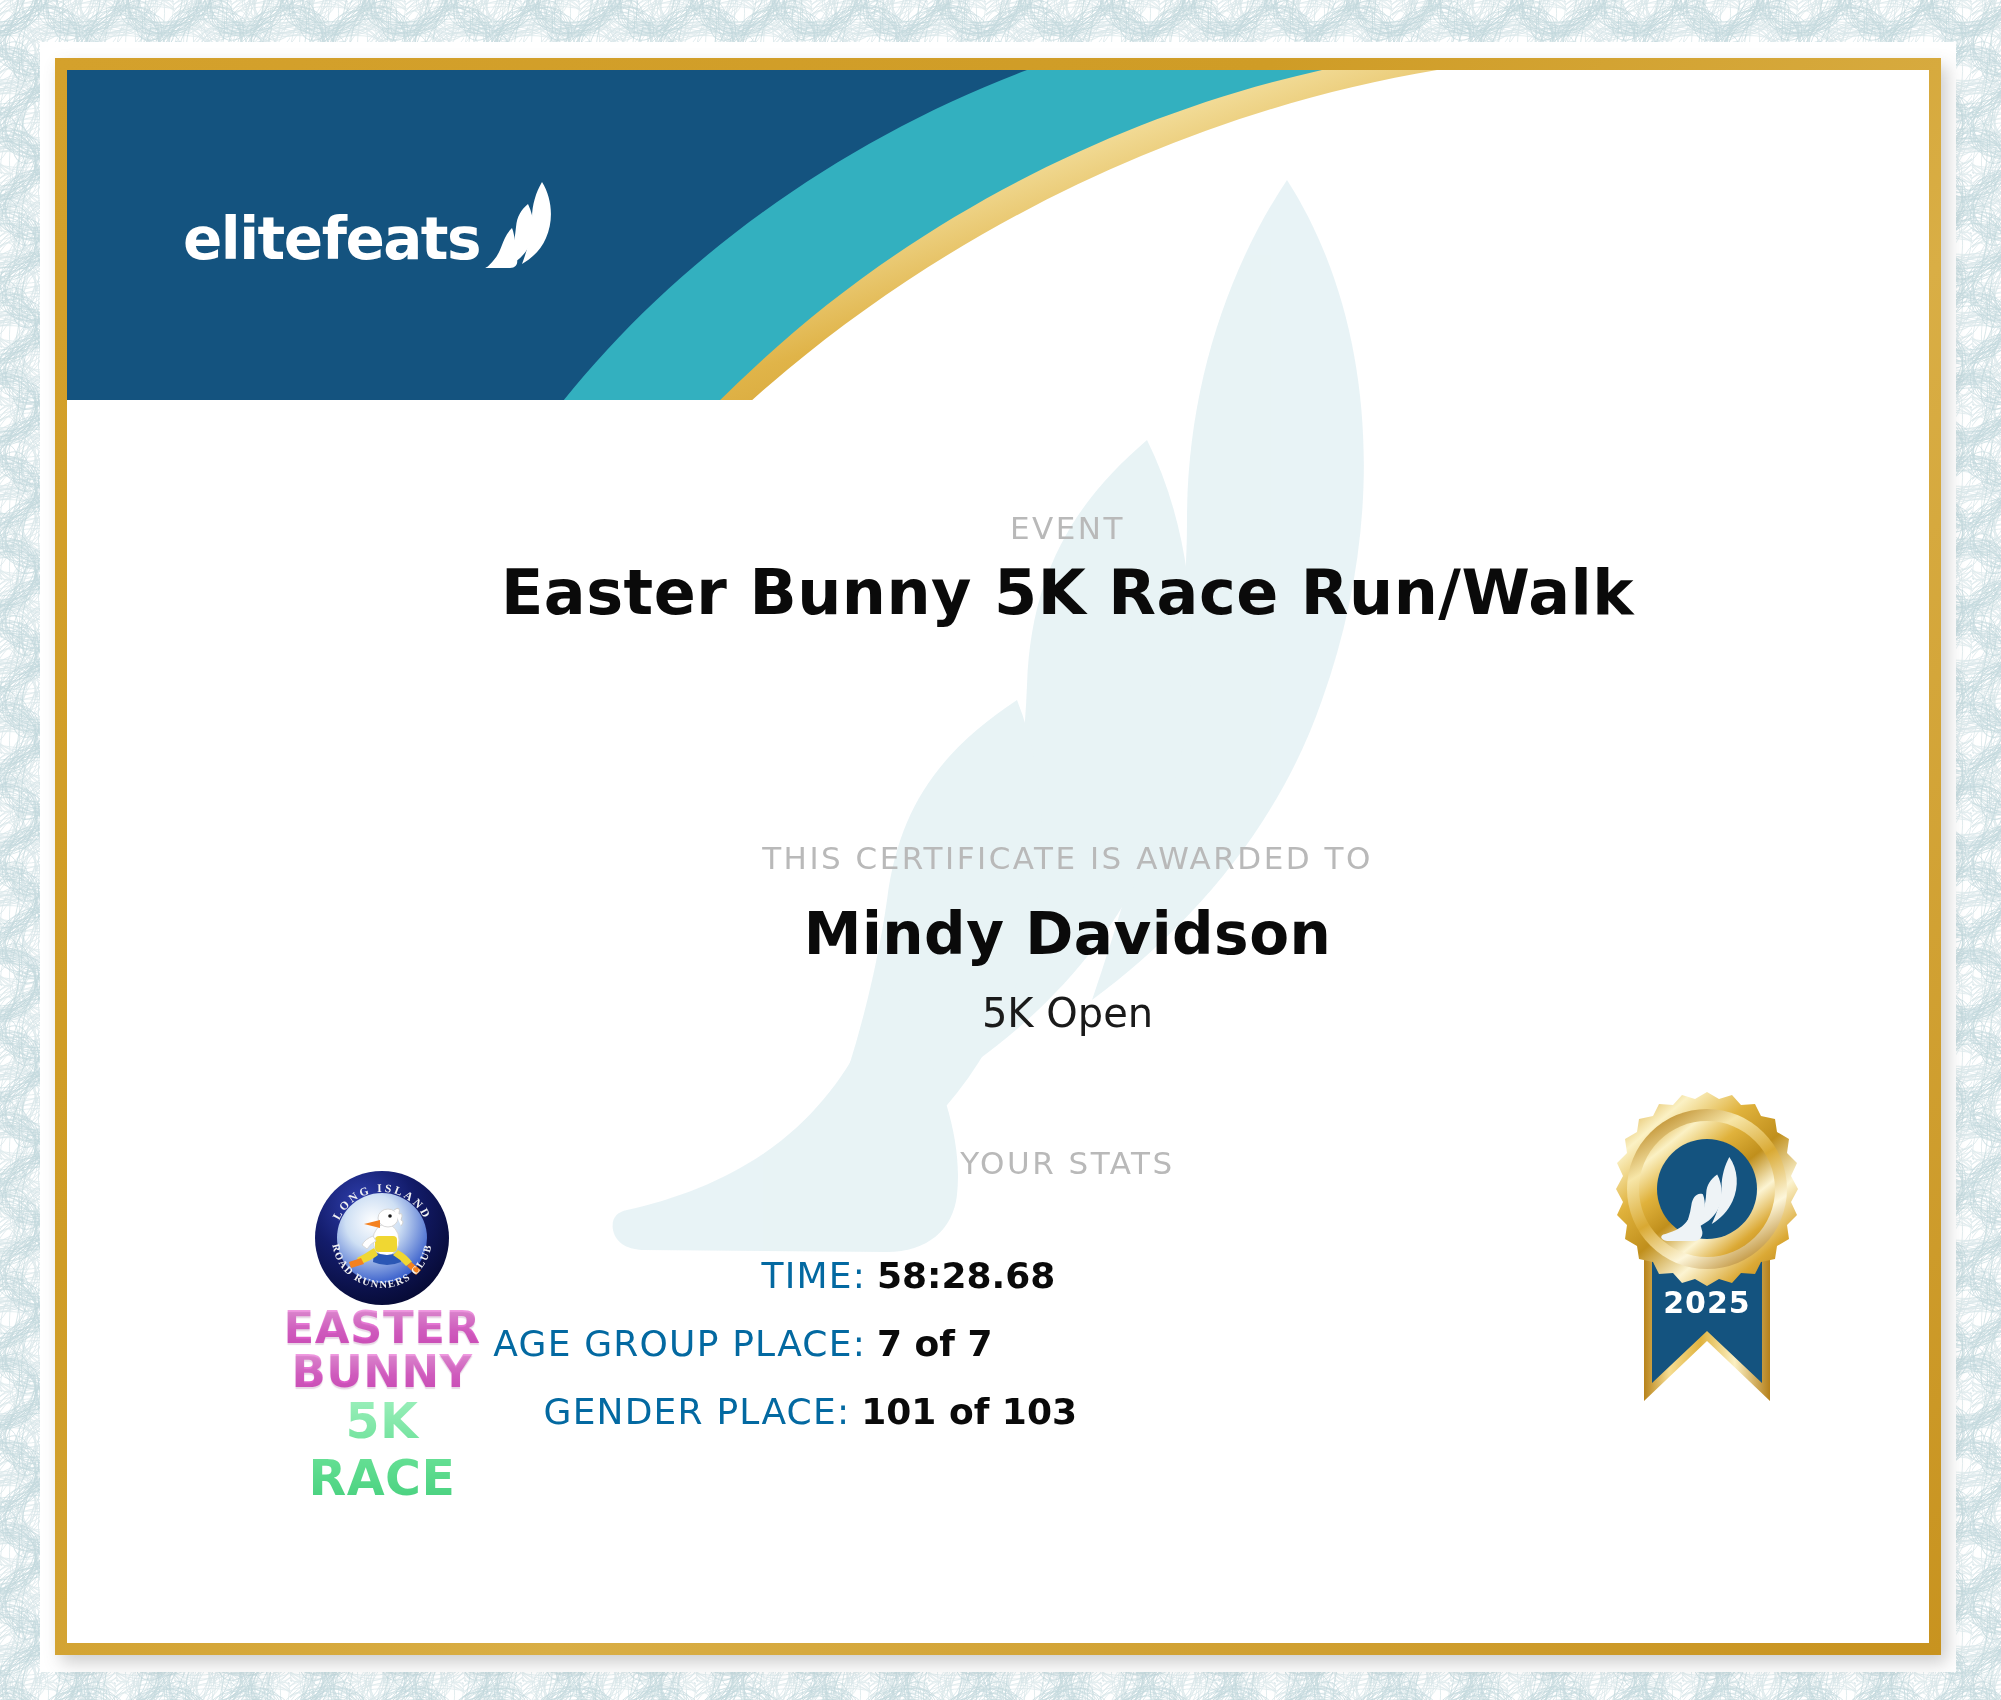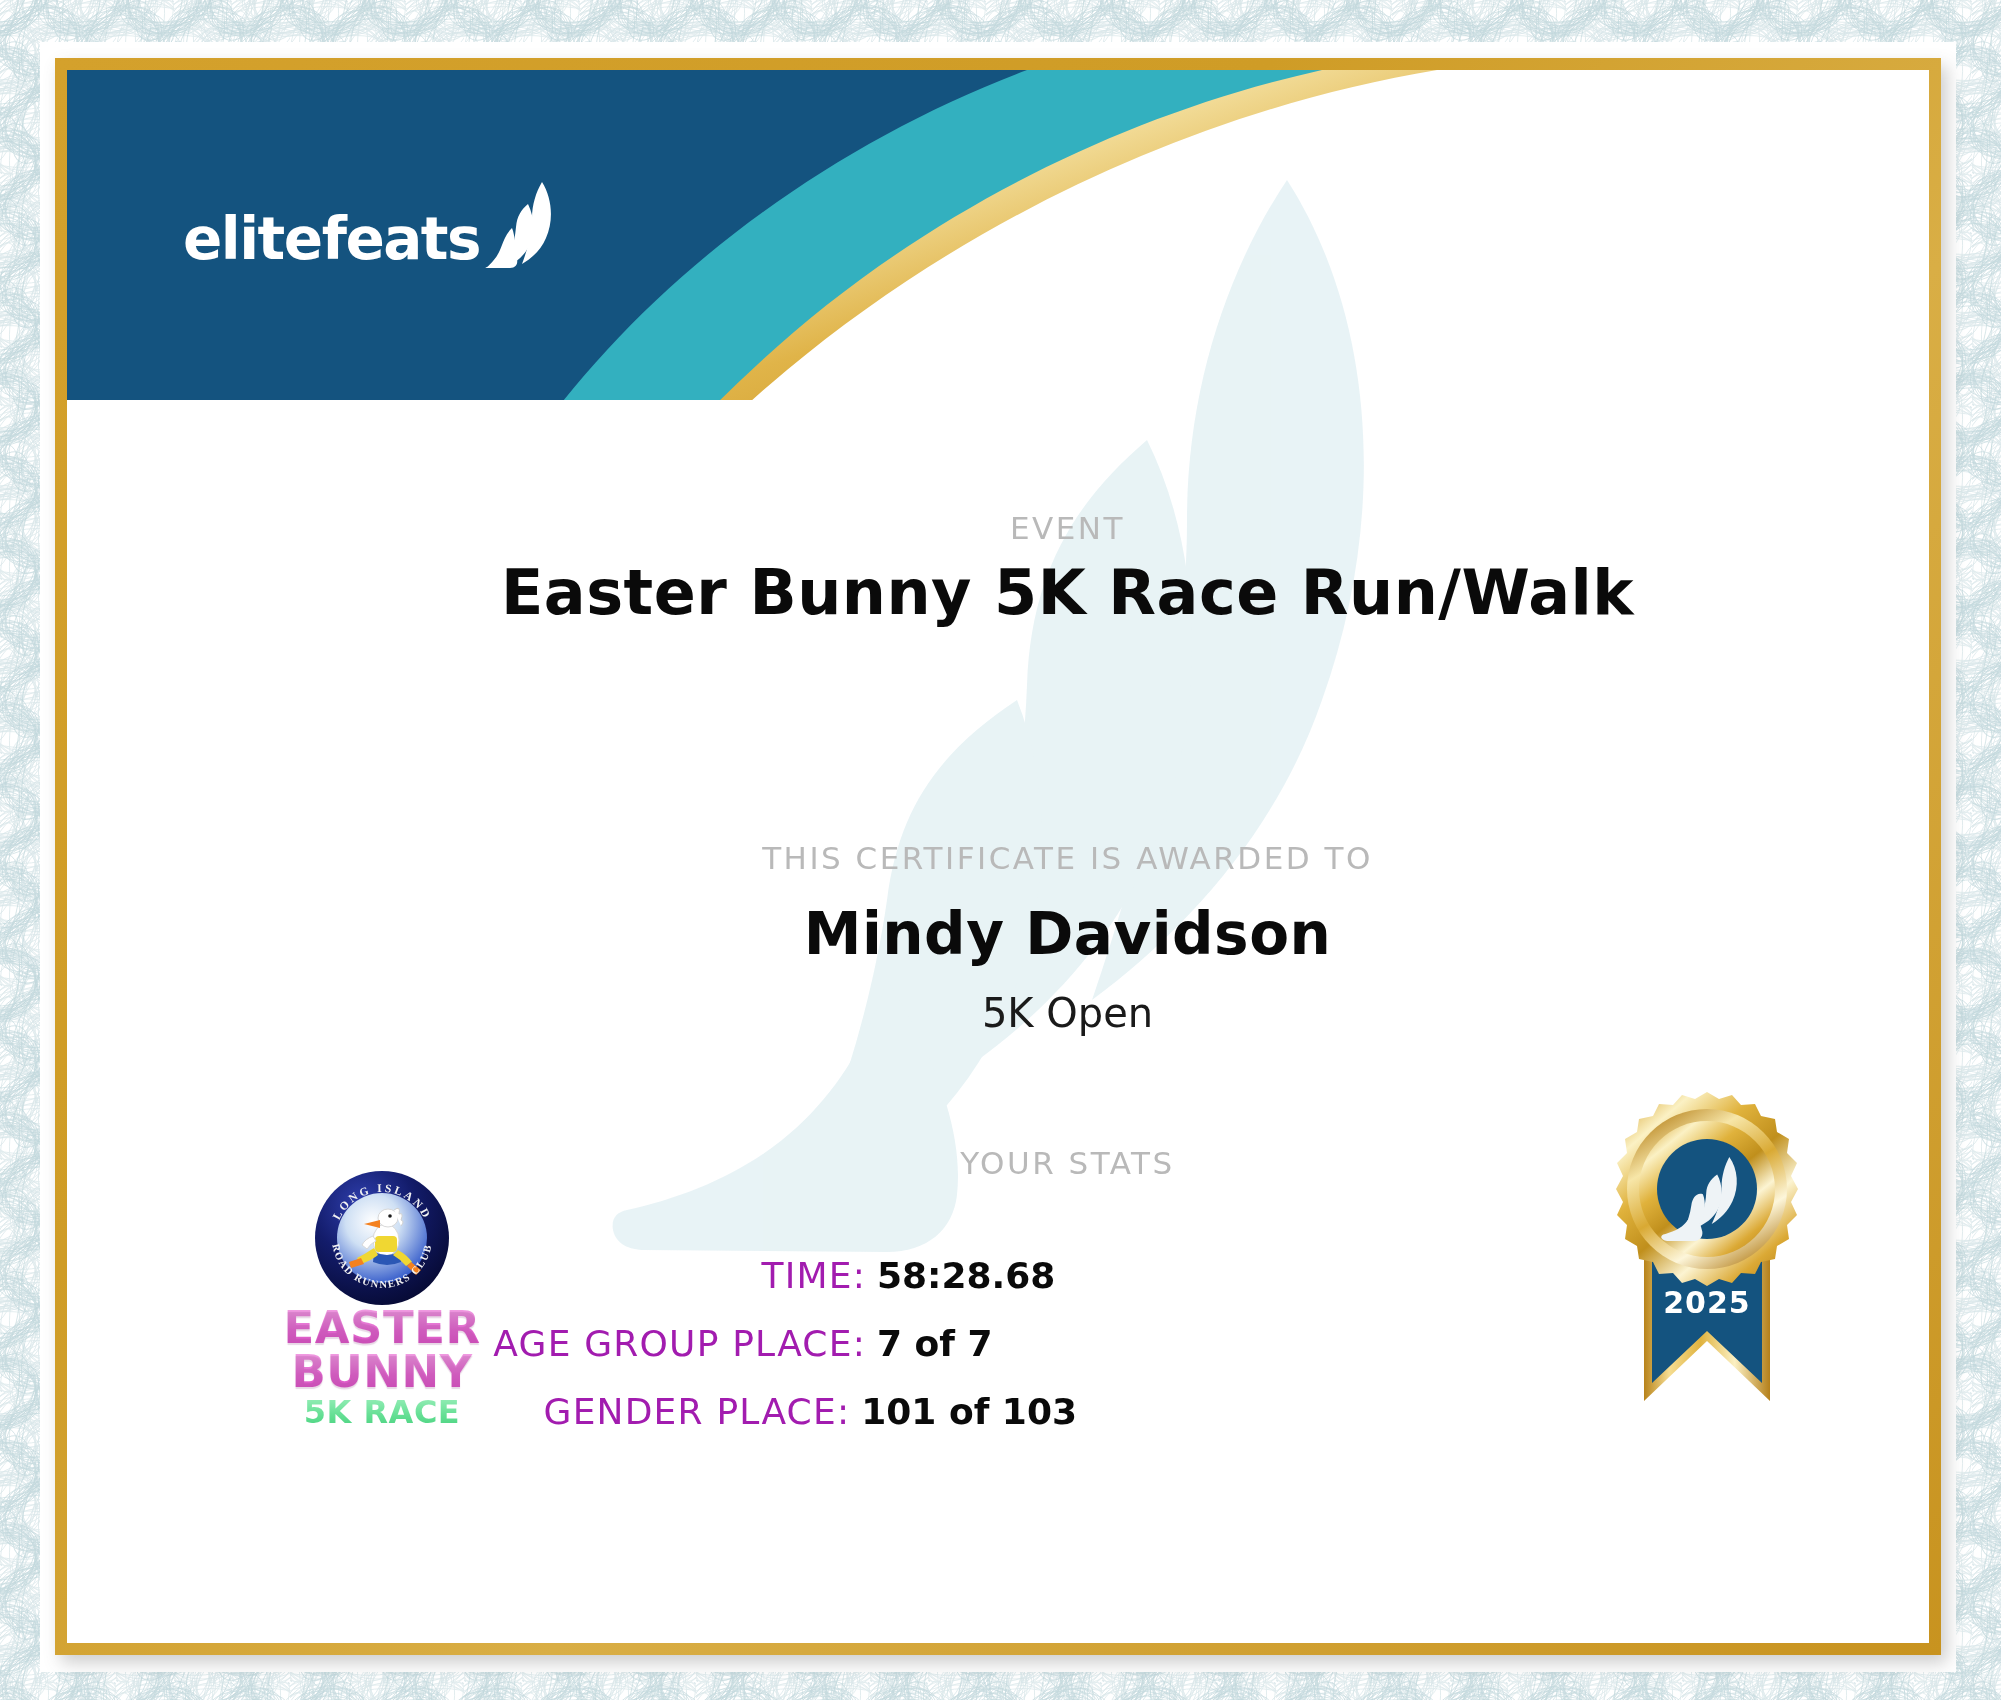--- a/index.html
+++ b/index.html
@@ -146,7 +146,7 @@
     padding-right: 320px;
   }
   .stat-label {
-    color: #a21caf;
+    color: #0369a1;
     font-family: "DejaVu Sans", sans-serif;
     font-size: 36px;
     letter-spacing: 1.2px;

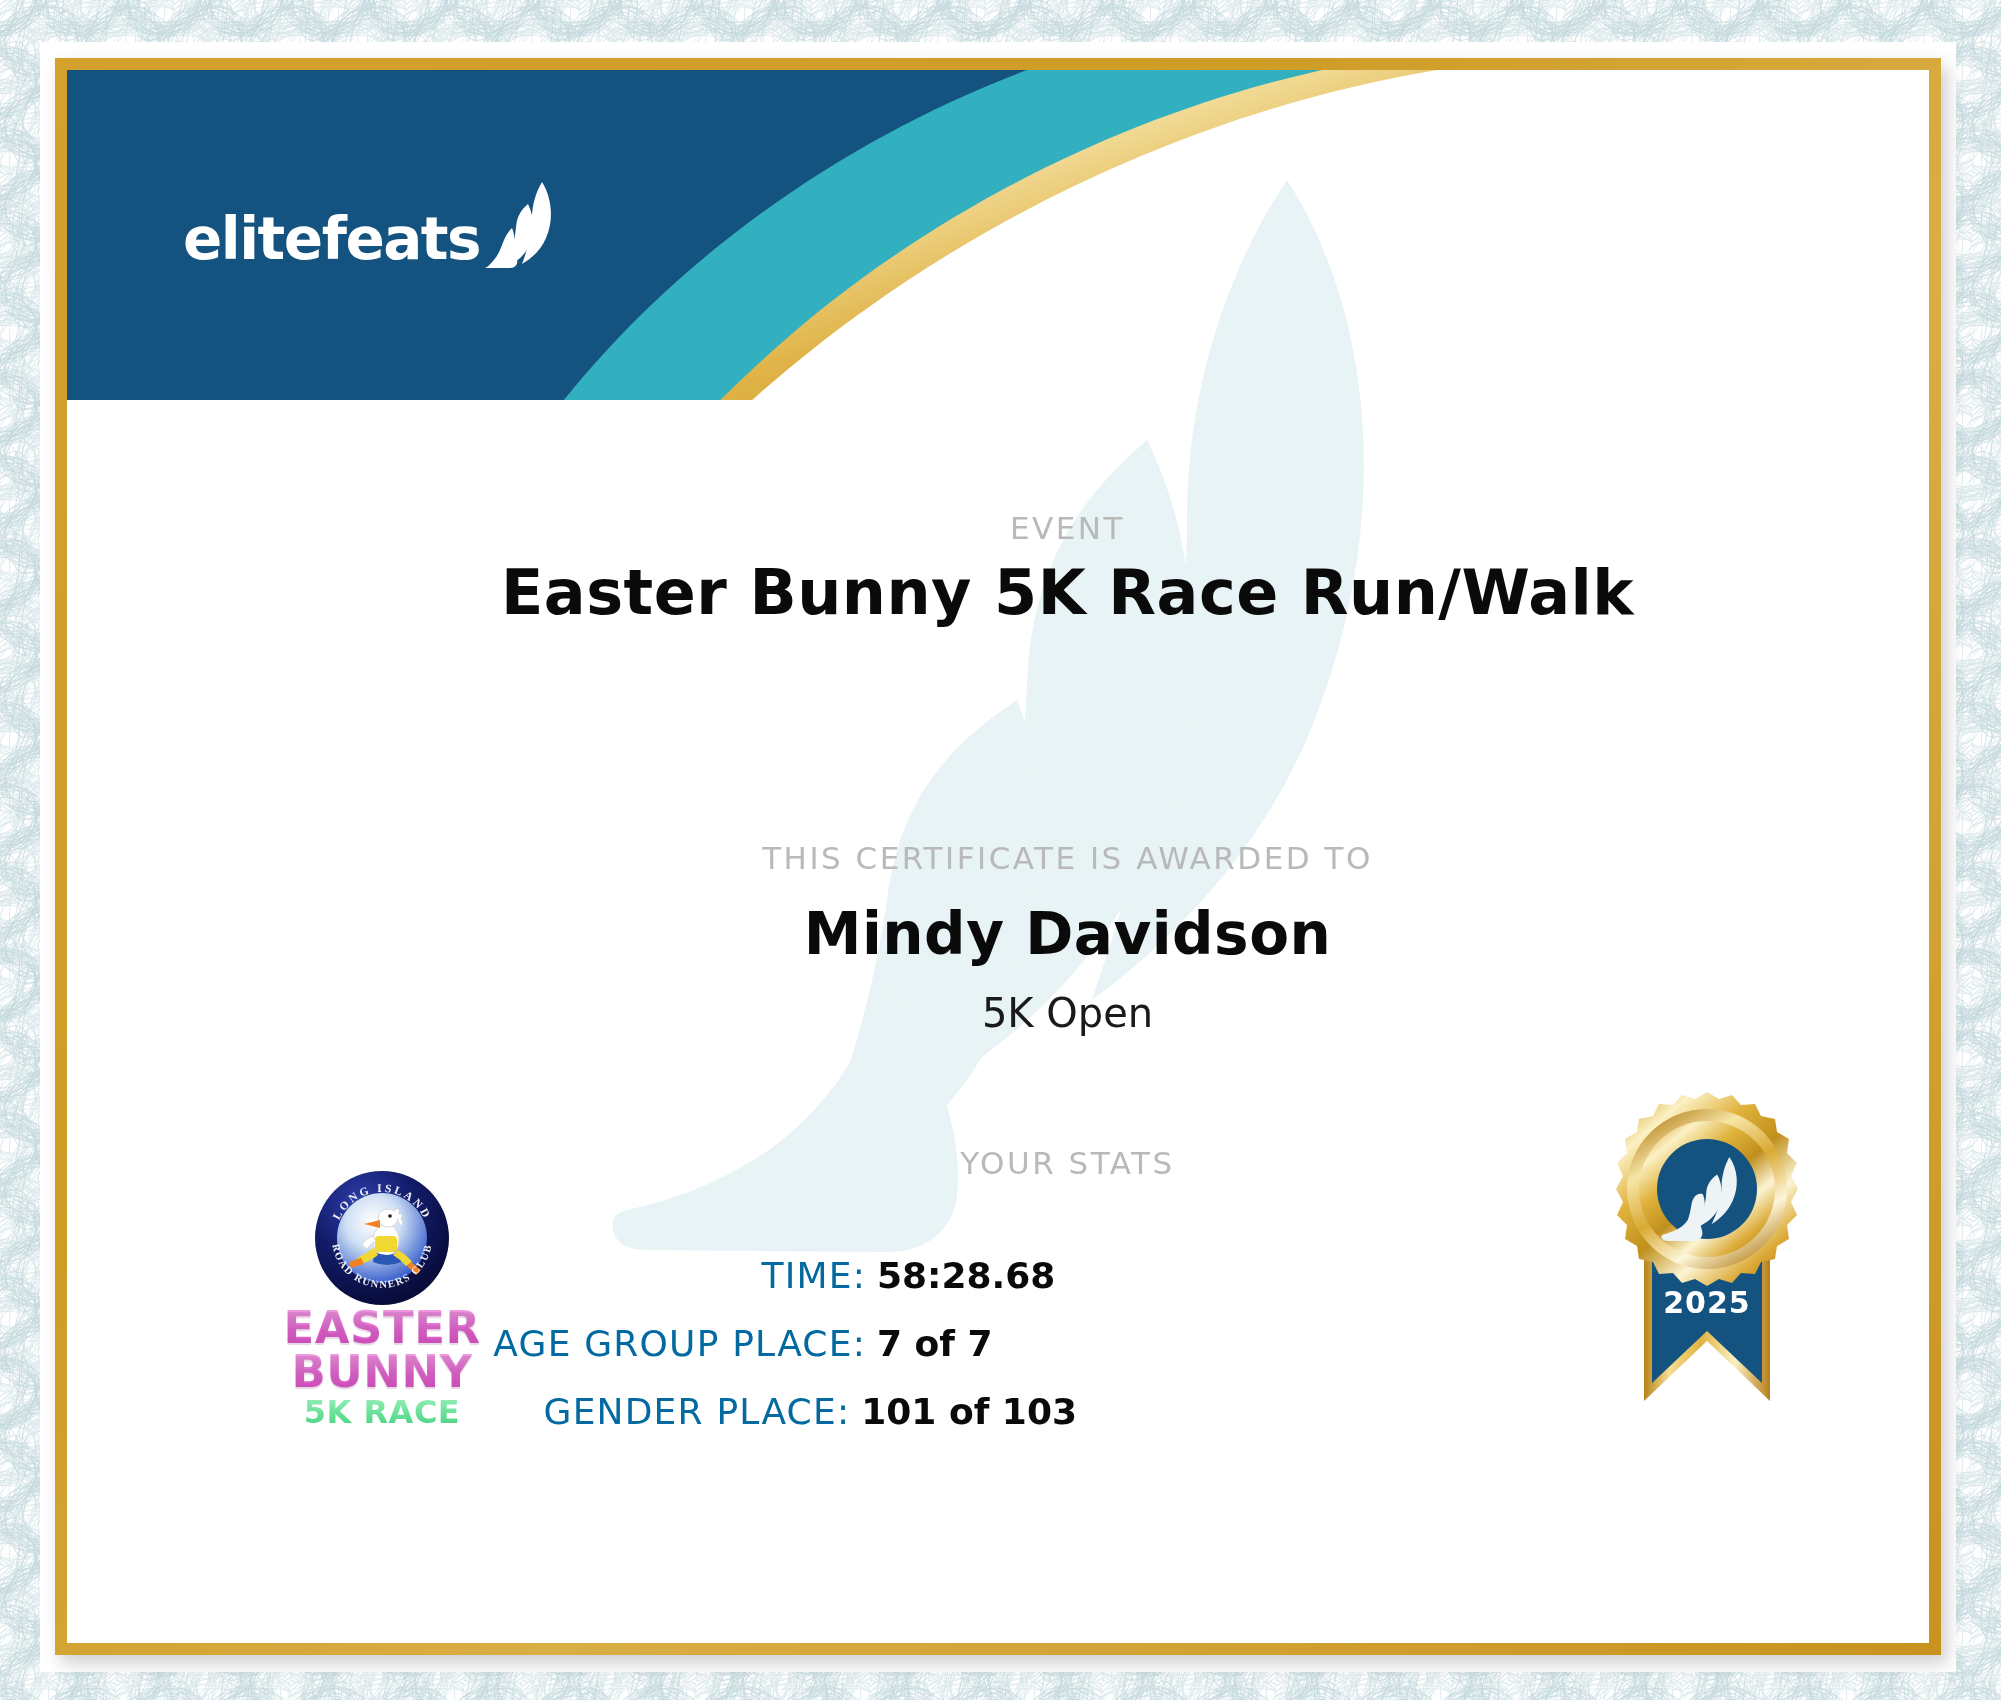--- a/index.html
+++ b/index.html
@@ -189,7 +189,7 @@
   .race-line3 {
     font-family: "DejaVu Sans", sans-serif;
     font-weight: bold;
-    font-size: 32px;
+    font-size: 49px;
     letter-spacing: 0.5px;
     line-height: 1.15;
     background: linear-gradient(180deg, #9ef0bd 0%, #62de92 60%, #45cf7c 100%);

